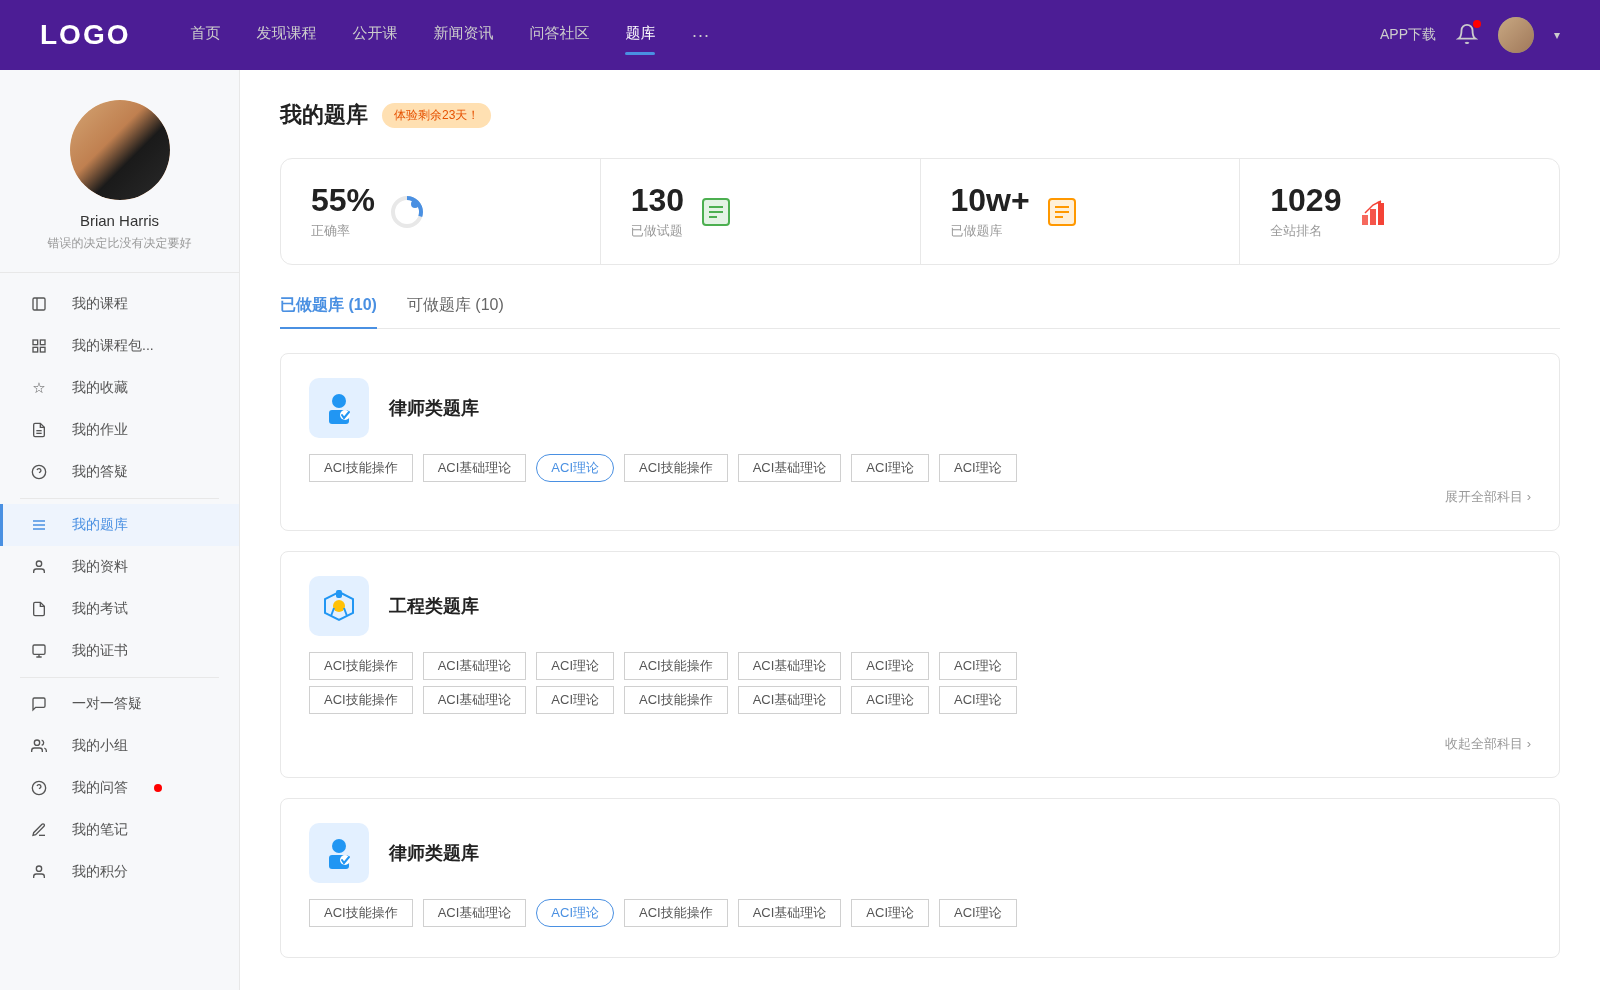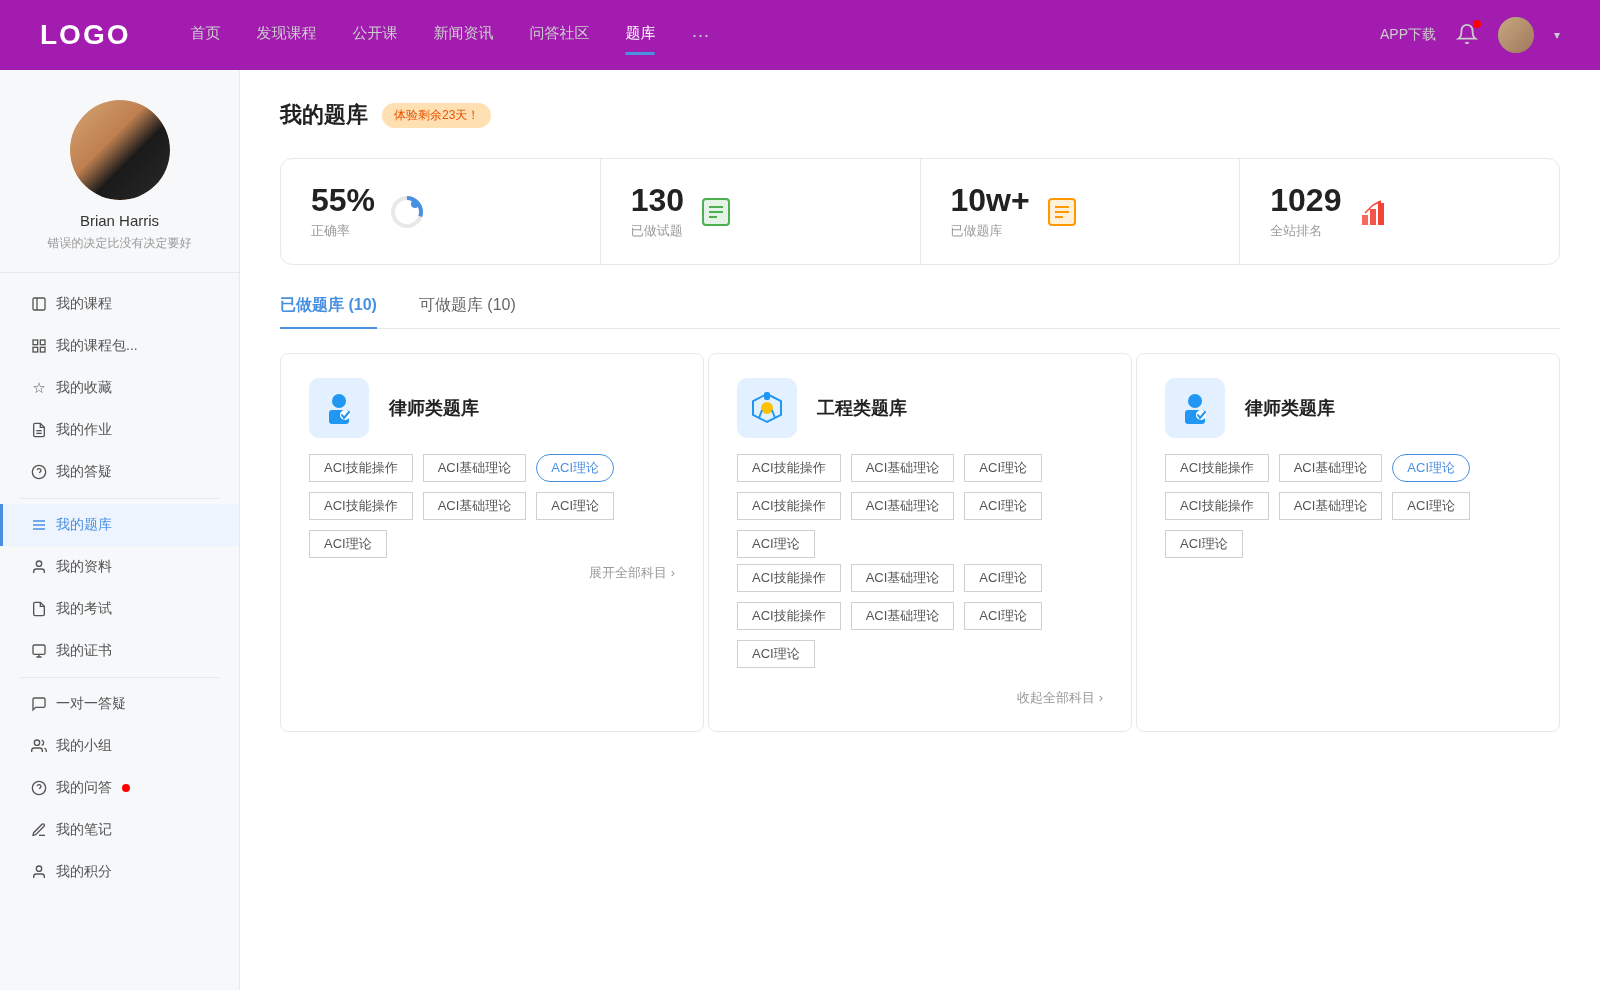--- a/index.html
+++ b/index.html
@@ -7,7 +7,7 @@
 
     
     .navbar {
-      background: #a21caf;
+      background: #4c1d95;
       height: 70px;
       display: flex;
       align-items: center;

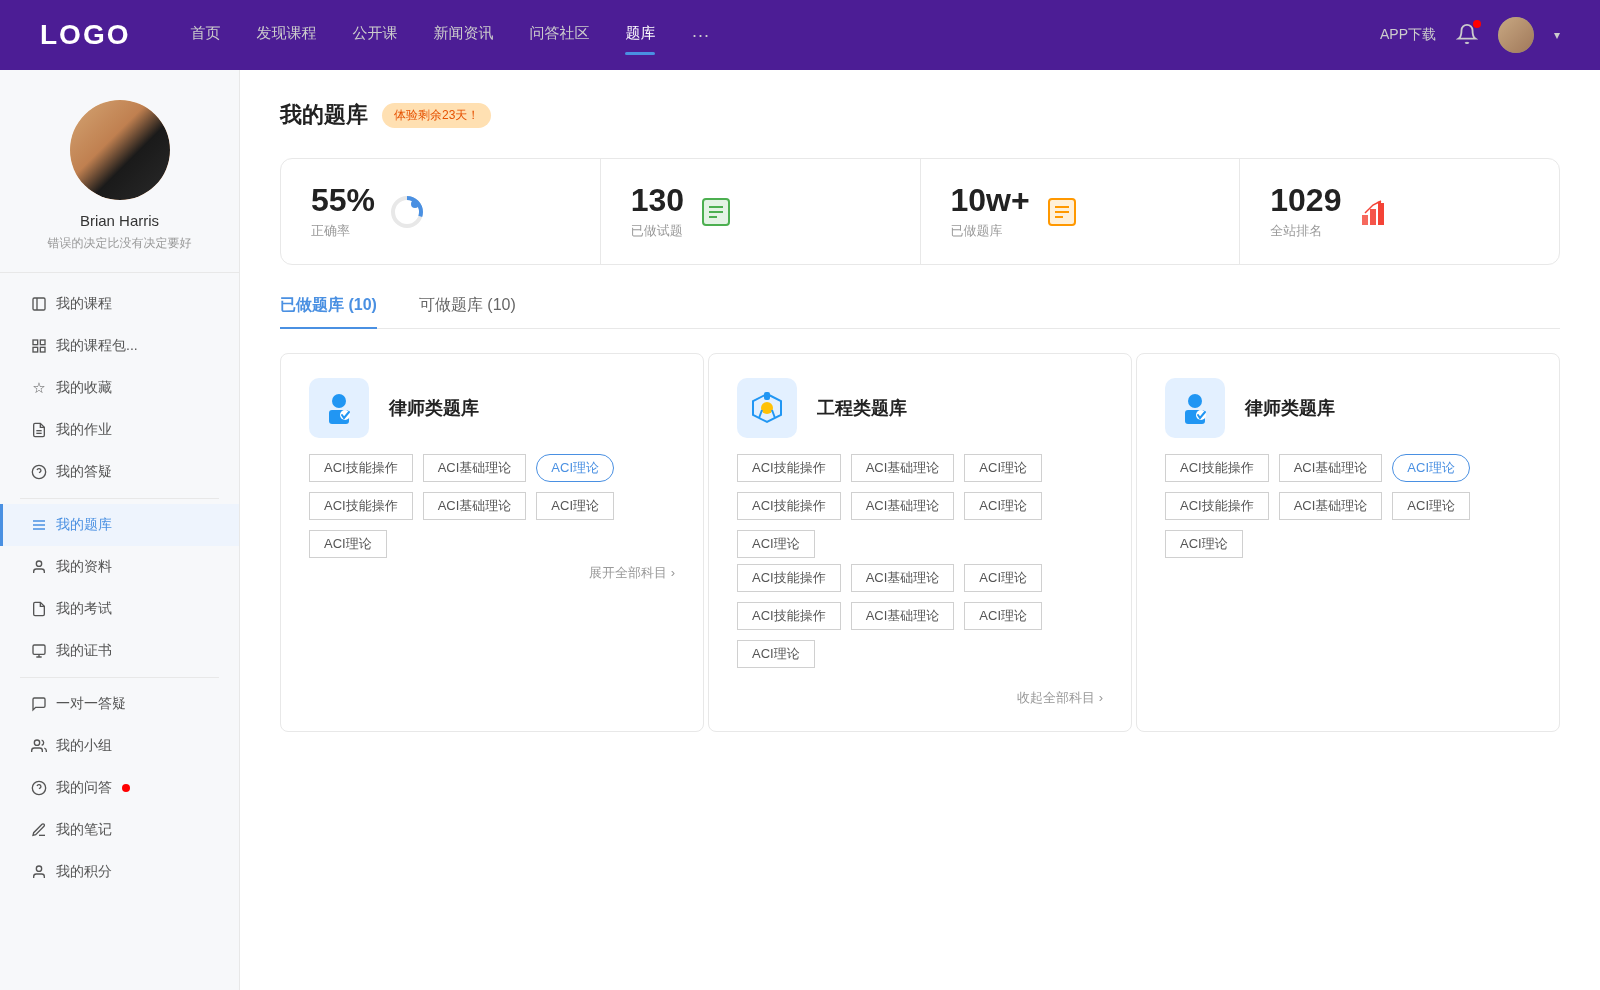--- a/index.html
+++ b/index.html
@@ -137,7 +137,7 @@
       font-size: 14px;
       color: #555;
       cursor: pointer;
-      gap: 8px;
+      gap: 24px;
       position: relative;
     }
     .sidebar-nav-item.active {

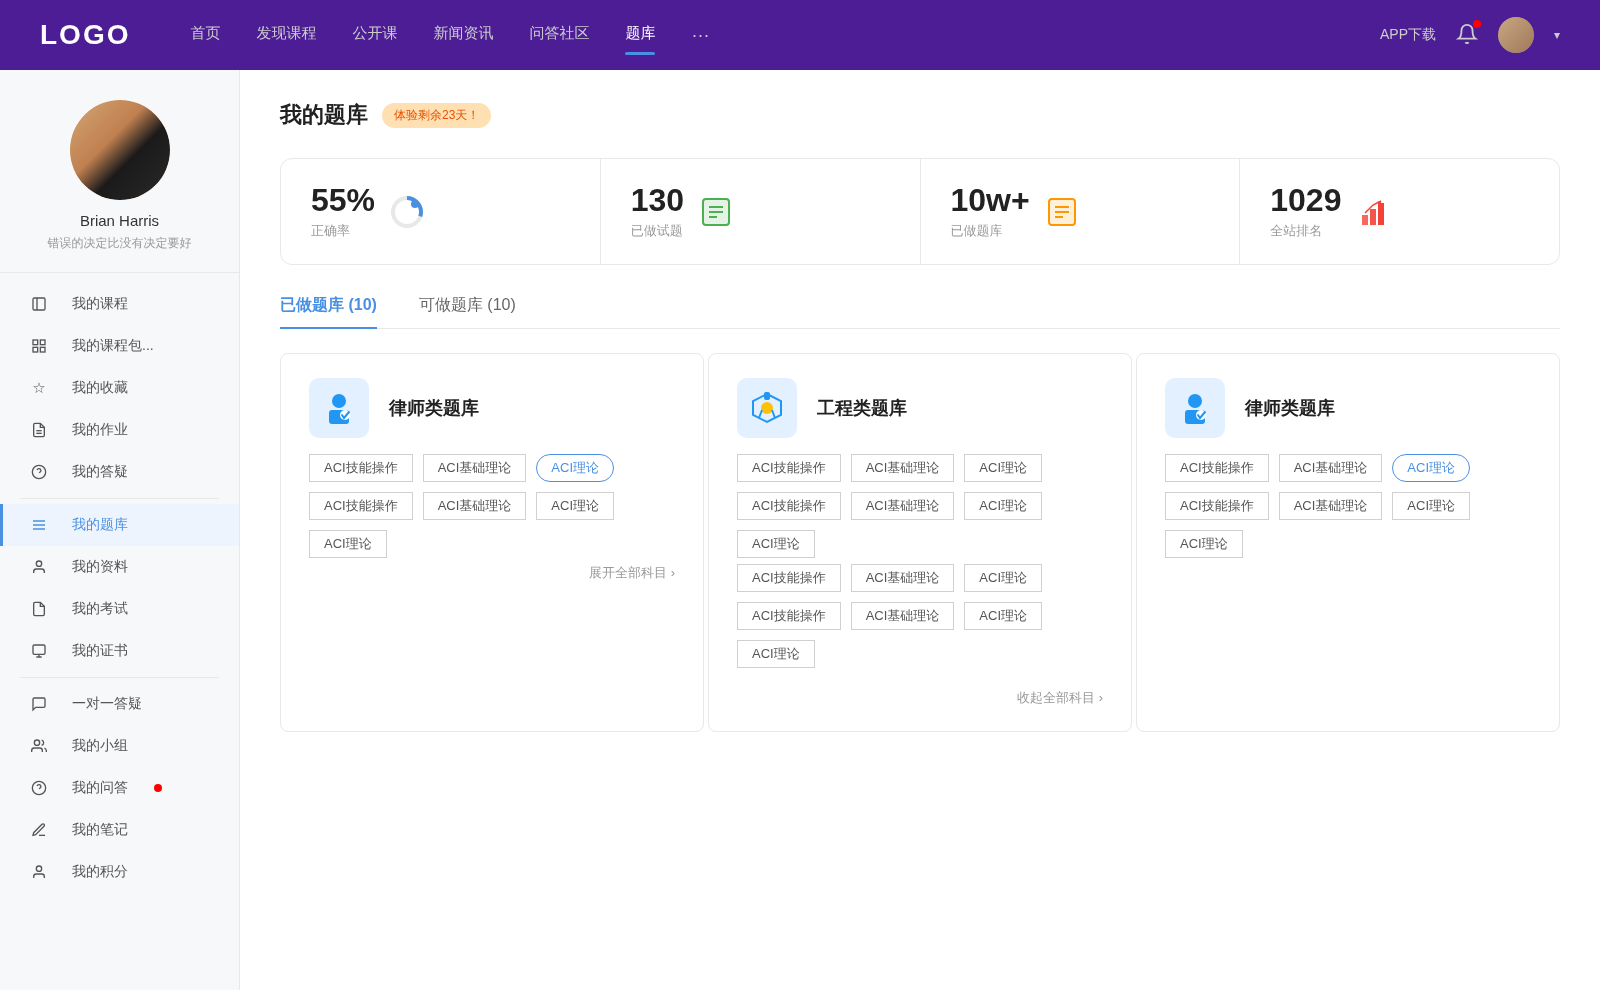--- a/index.html
+++ b/index.html
@@ -242,7 +242,7 @@
     
     .tabs {
       display: flex;
-      gap: 42px;
+      gap: 30px;
       margin-bottom: 24px;
       border-bottom: 1px solid #e8e8e8;
     }

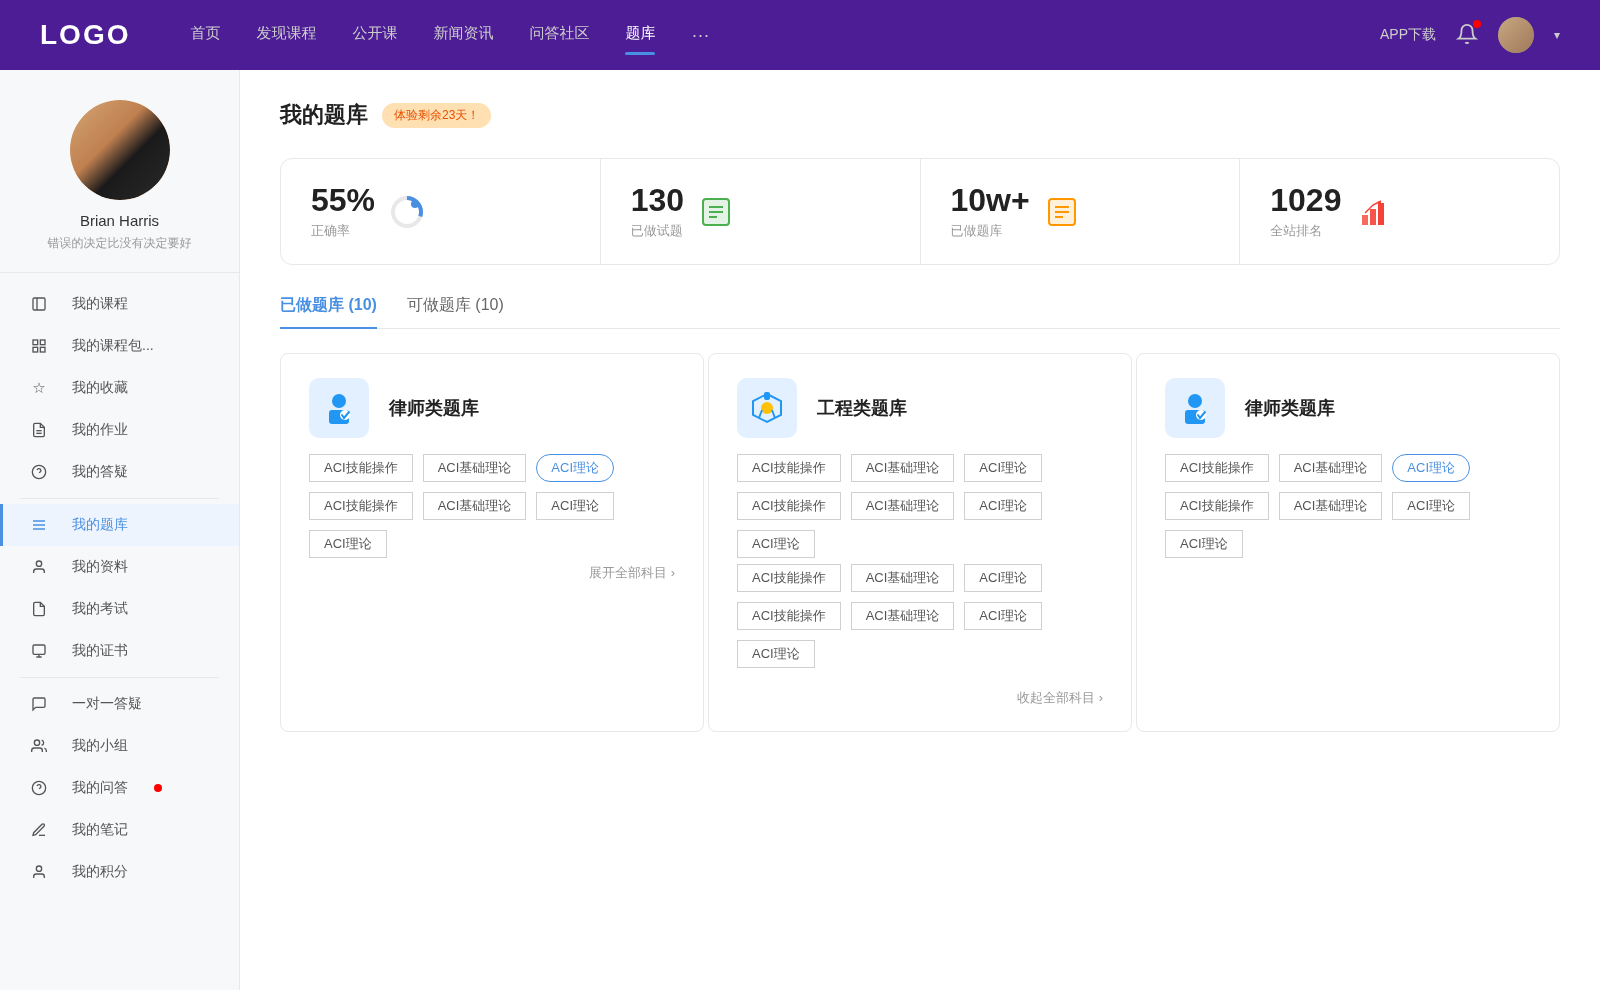--- a/index.html
+++ b/index.html
@@ -267,7 +267,7 @@
     }
 
     
-    .bank-list { display: flex; gap: 4px; }
+    .bank-list { display: flex; flex-direction: column; gap: 4px; }
     .bank-card {
       border: 1px solid #e8e8e8;
       border-radius: 8px;

